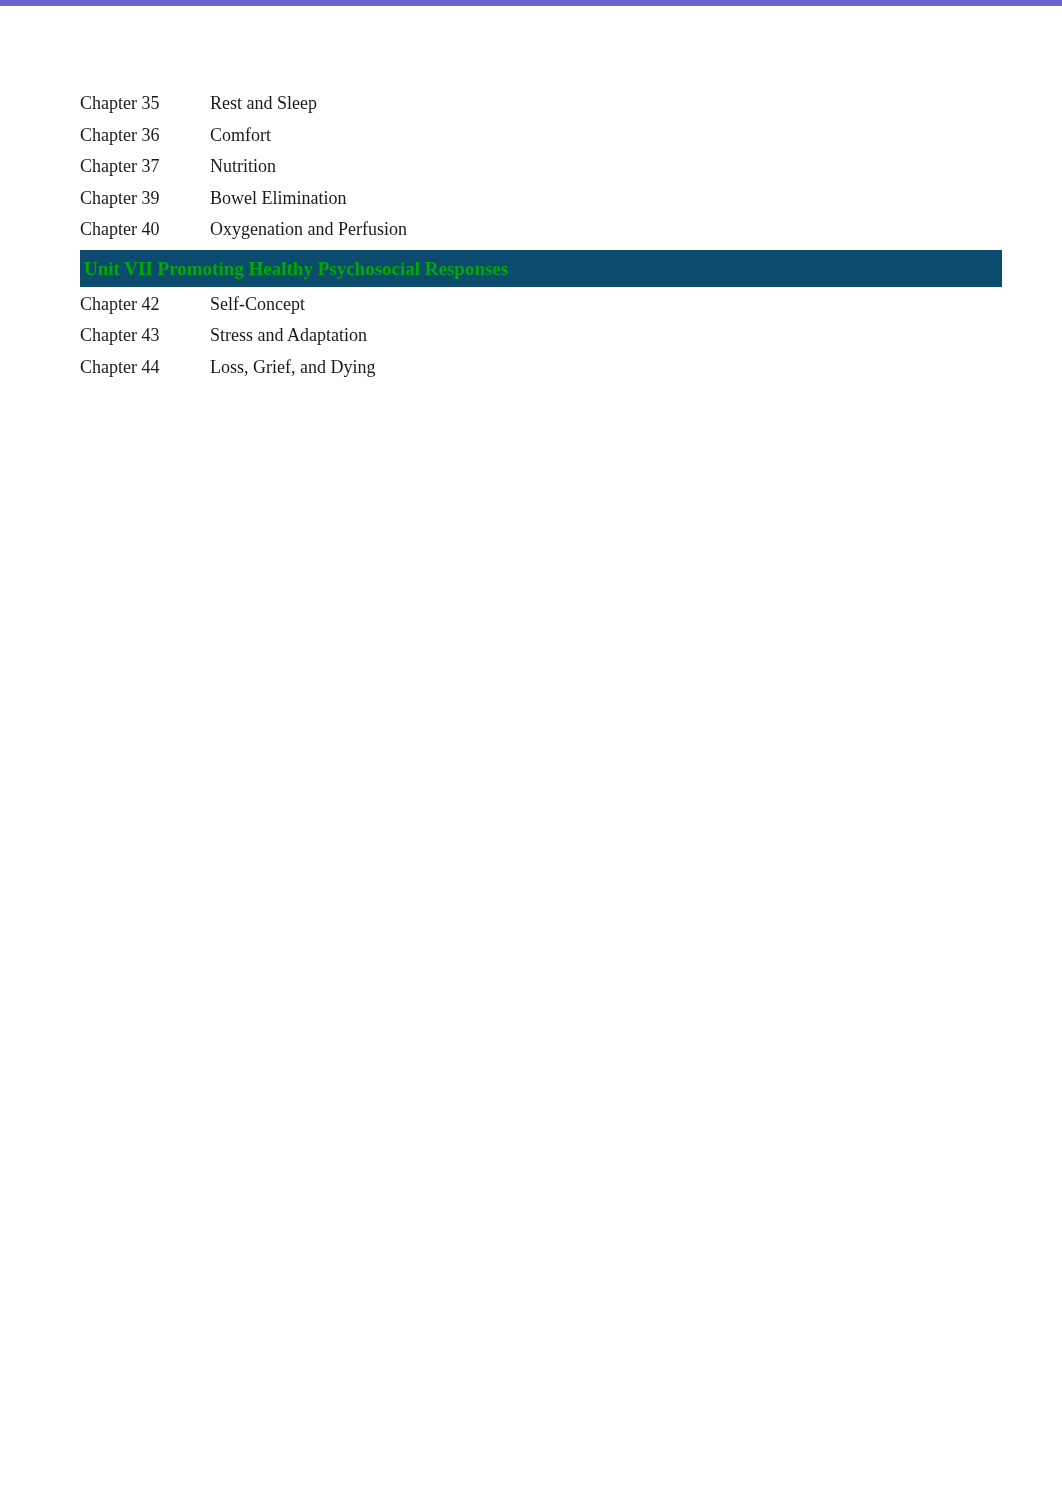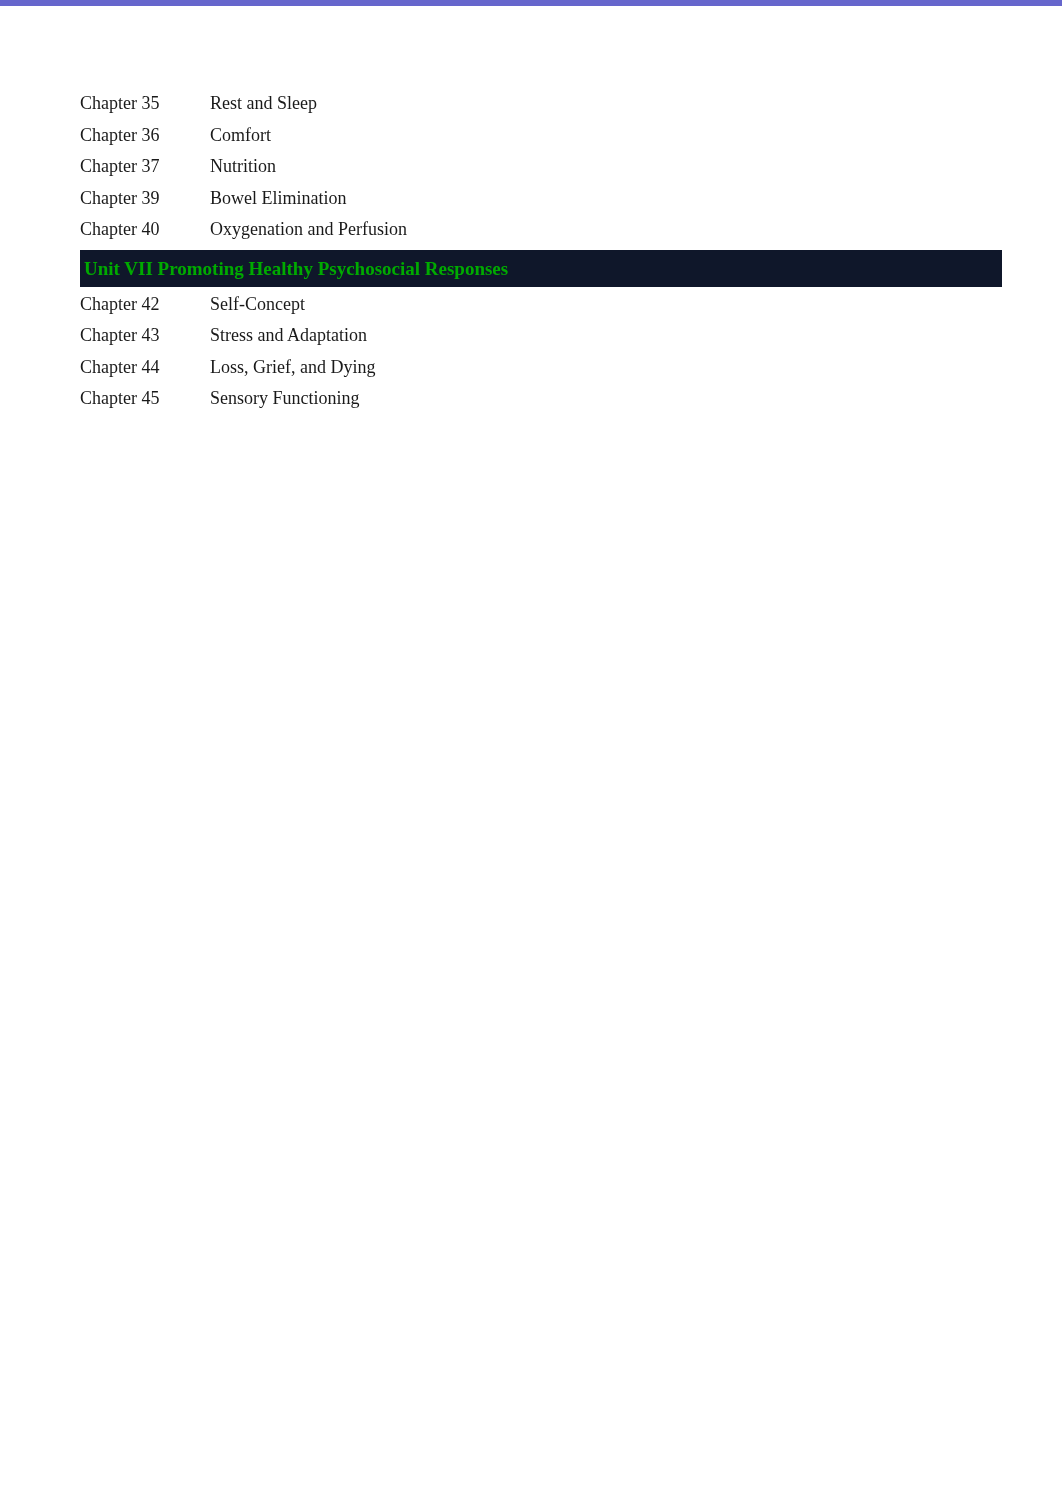--- a/index.html
+++ b/index.html
@@ -53,7 +53,7 @@
       display: block;
       font-weight: bold;
       color: #00aa00;
-      background-color: #0f172a;
+      background-color: #0c4a6e;
       font-size: 19px;
       padding: 2px 4px;
       margin: 4px 0 2px 0;

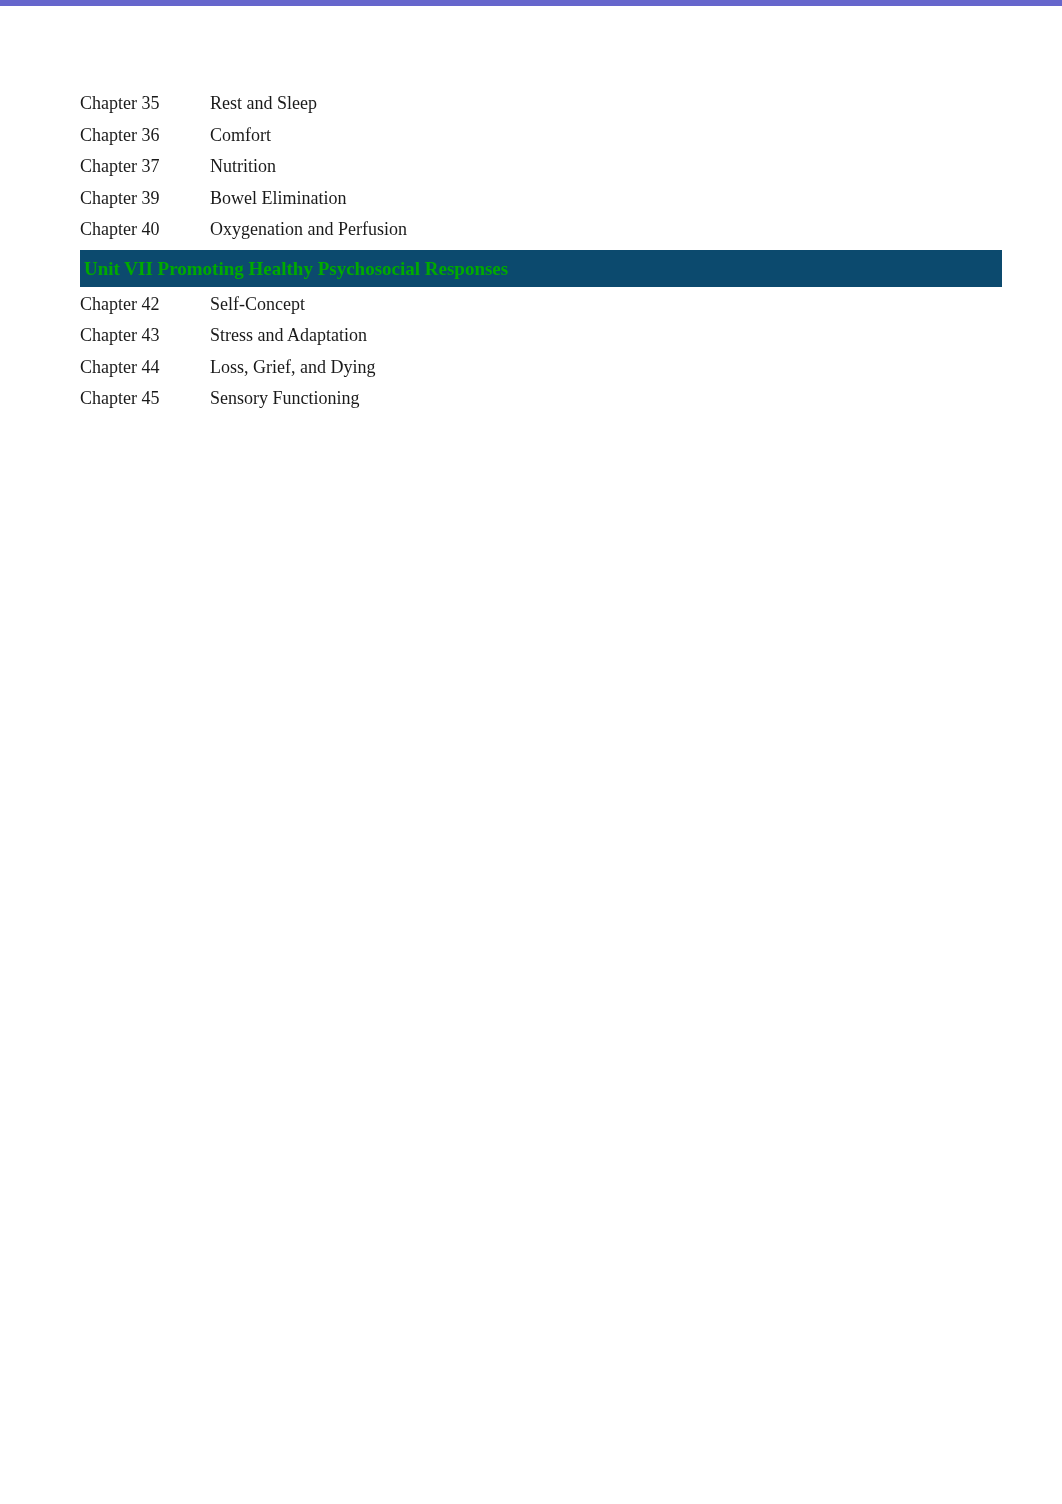--- a/index.html
+++ b/index.html
@@ -108,10 +108,6 @@
         <span class="chapter-num">Chapter 44</span>
         <span class="chapter-title">Loss, Grief, and Dying</span>
       </div>
-      <div class="chapter-item">
-        <span class="chapter-num">Chapter 45</span>
-        <span class="chapter-title">Sensory Functioning</span>
-      </div>
     </div>
 
 </div>

